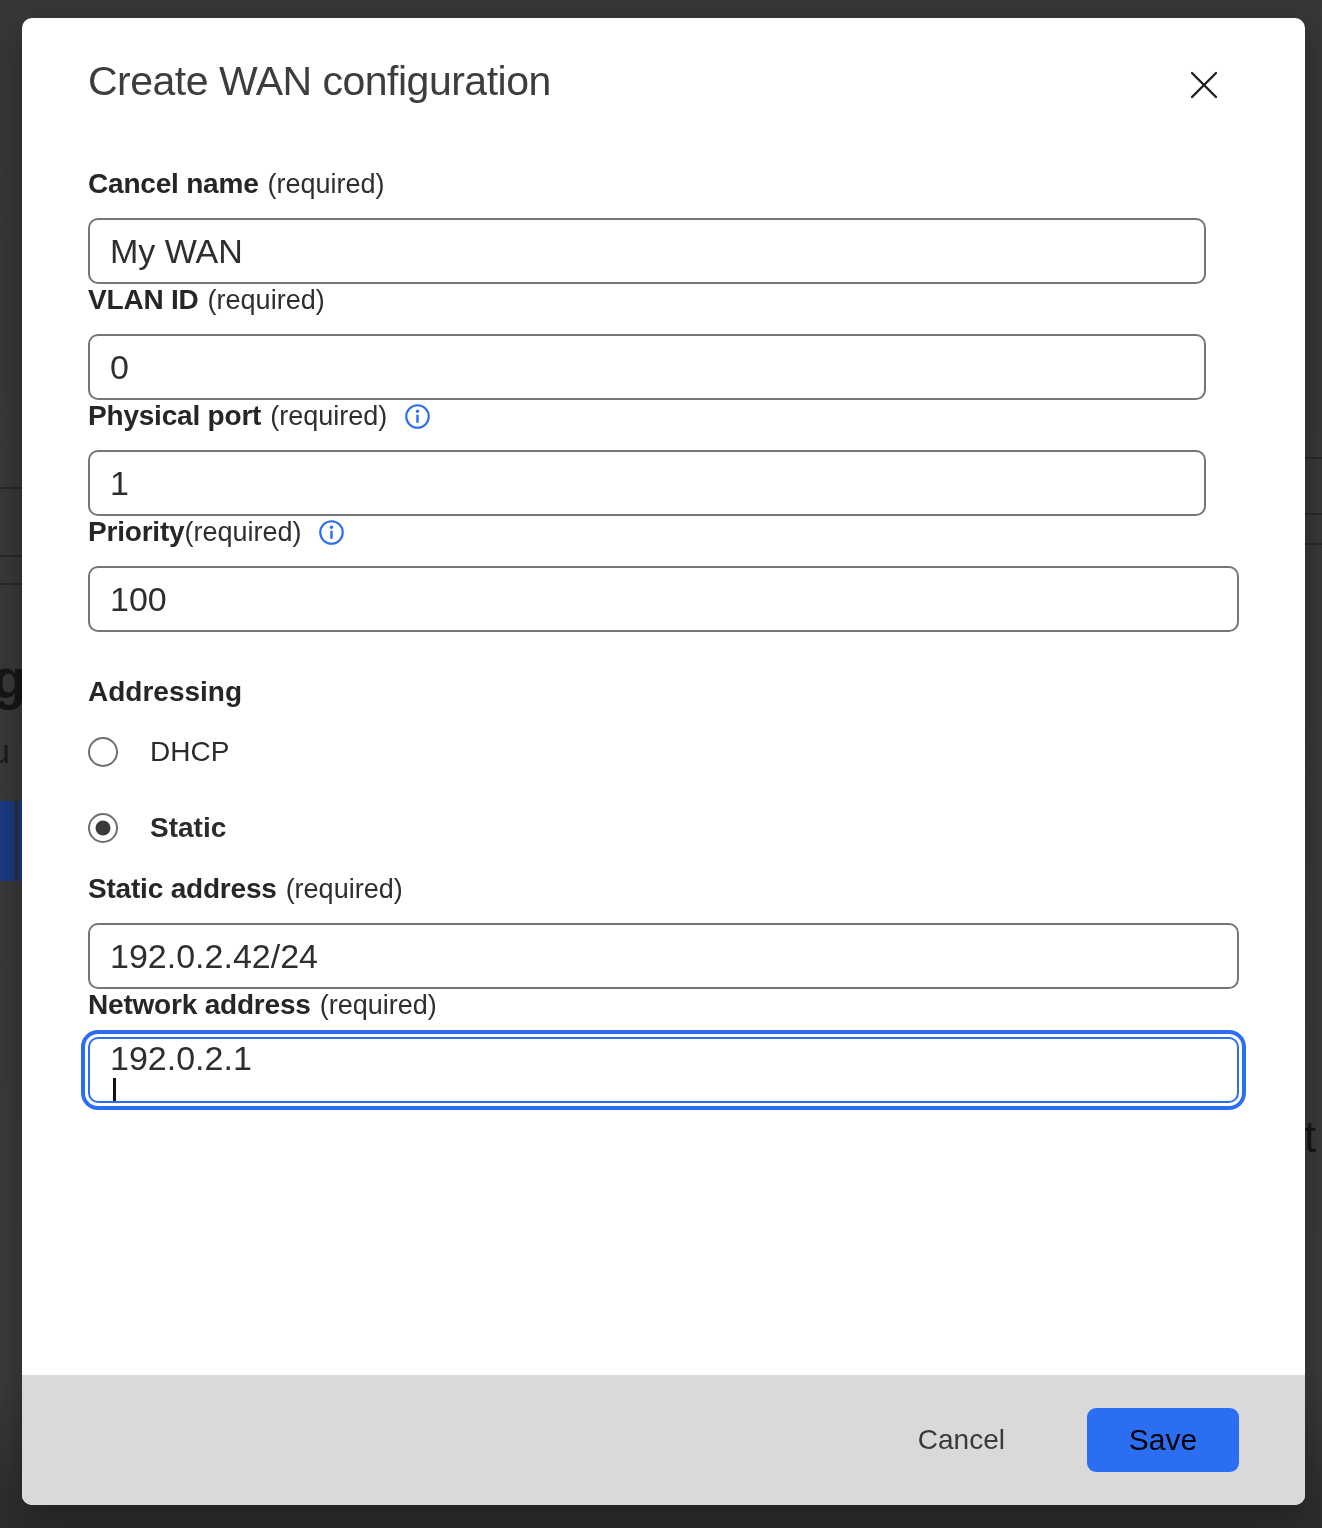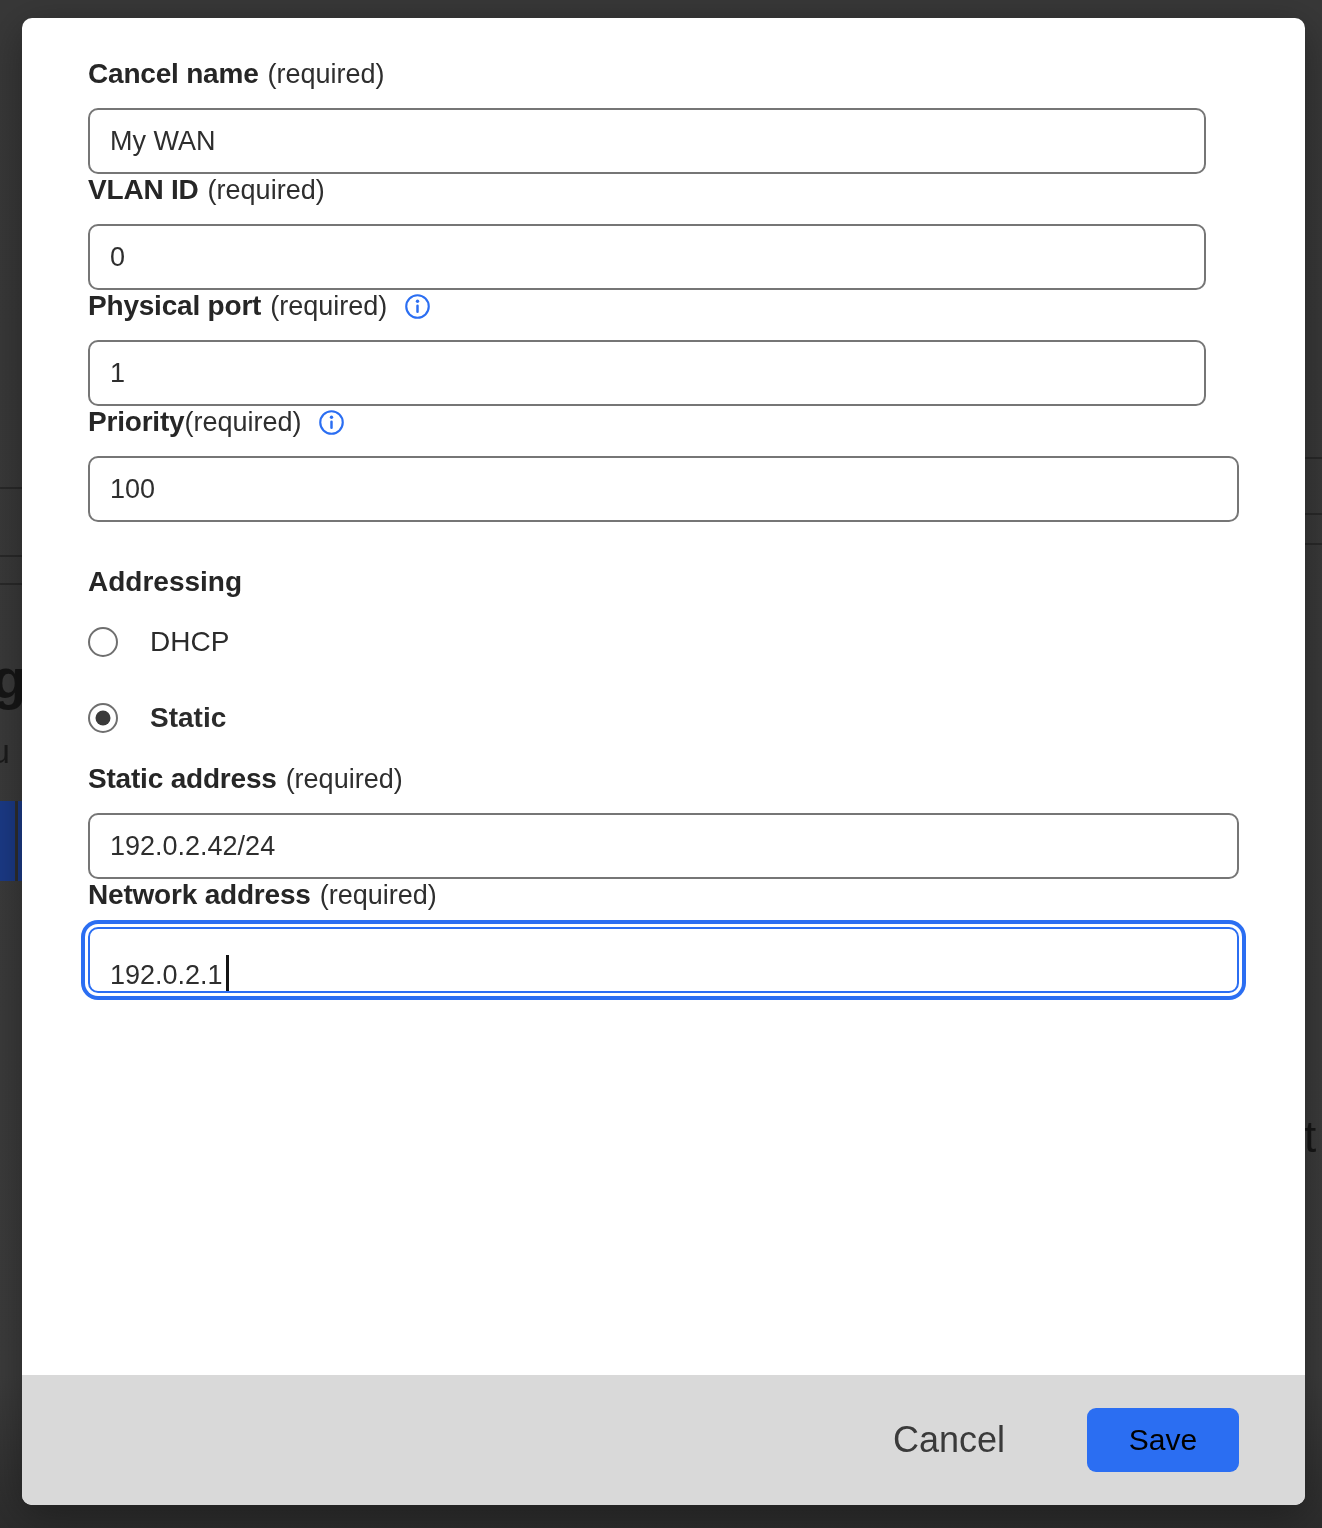--- a/index.html
+++ b/index.html
@@ -102,6 +102,17 @@
 <div class="modal">
   <div class="modal-body">
 
+    <div class="title-row">
+      <h1 class="modal-title">Create WAN configuration</h1>
+      <button class="close-btn">
+        <span>
+          <svg width="34" height="34" viewBox="0 0 34 34">
+            <line x1="5" y1="5" x2="29" y2="29" stroke="#1f1f1f" stroke-width="2.4" stroke-linecap="round"></line>
+            <line x1="29" y1="5" x2="5" y2="29" stroke="#1f1f1f" stroke-width="2.4" stroke-linecap="round"></line>
+          </svg>
+        </span>
+      </button>
+    </div>
 
     <div class="field first">
       <div class="label-row">

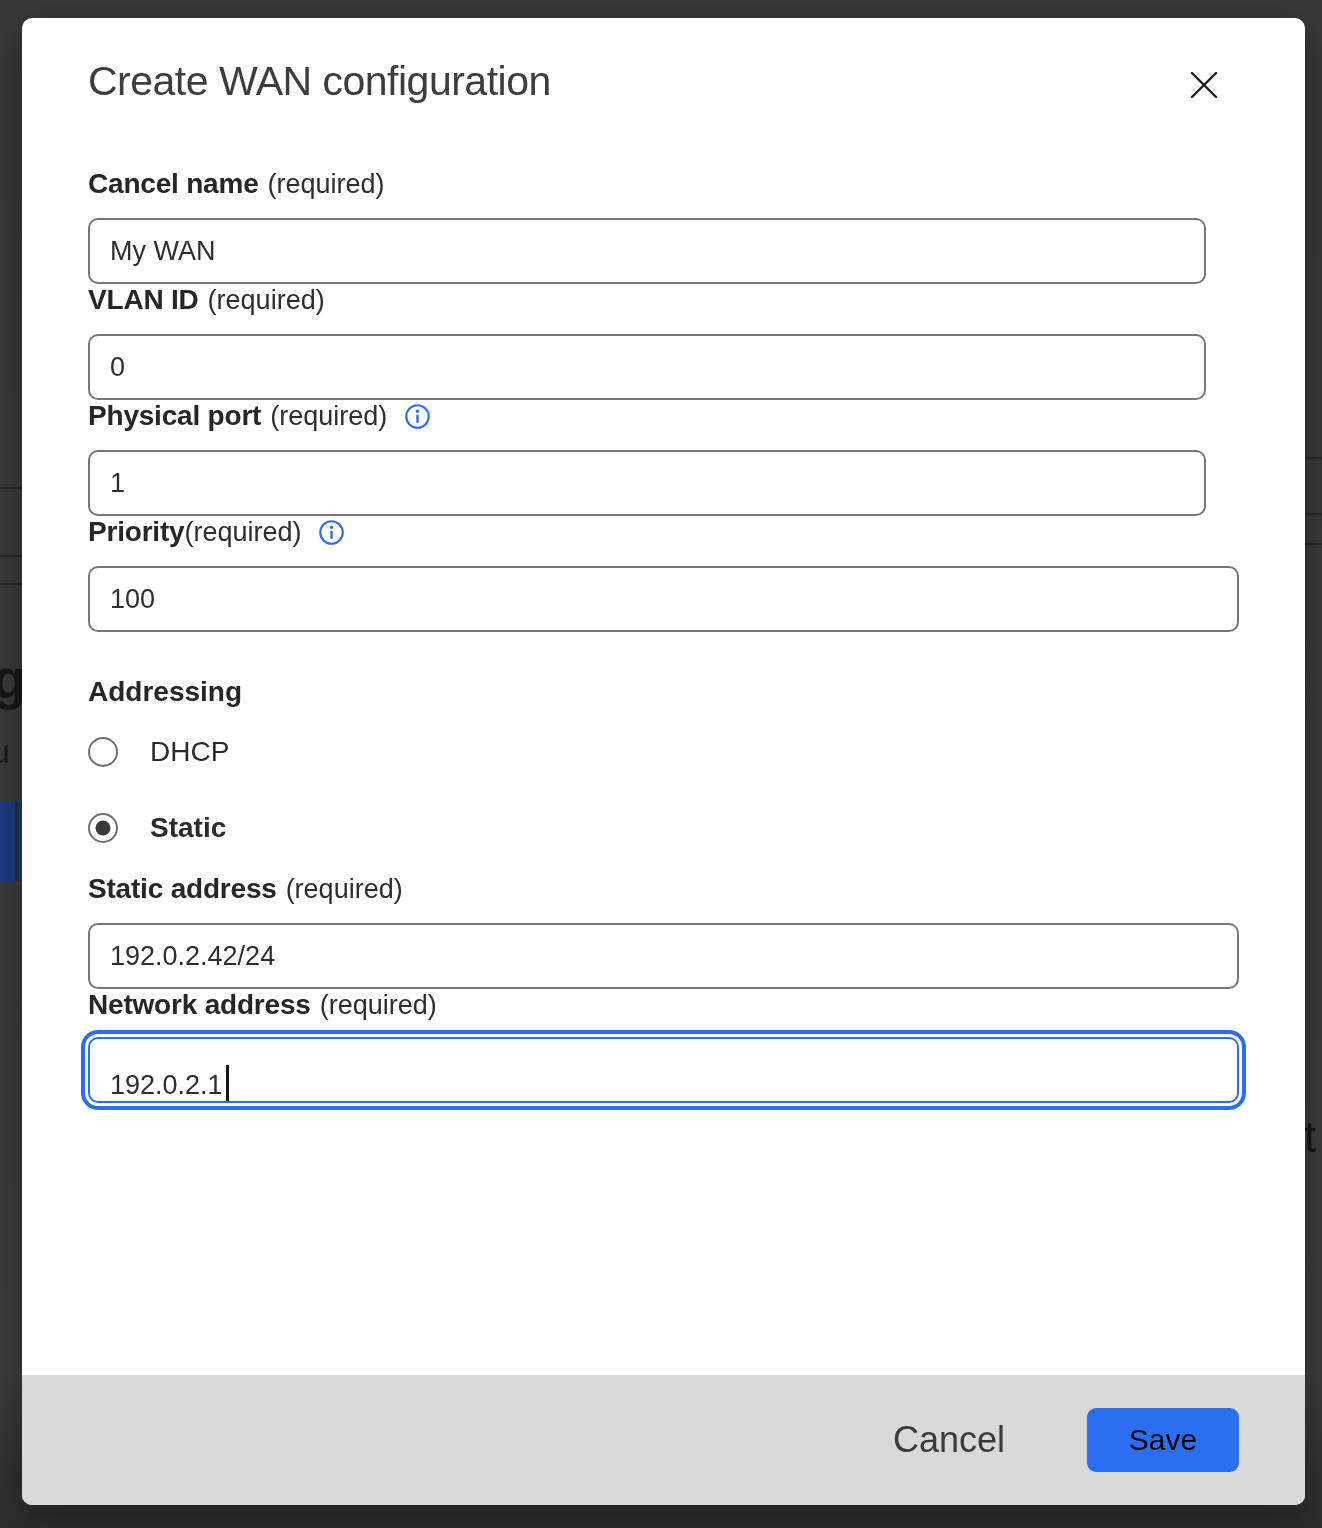--- a/index.html
+++ b/index.html
@@ -47,7 +47,7 @@
 
   .tb {
     display:block; height:66px; border:2px solid #767676; border-radius:10px;
-    font-family:"Liberation Sans", sans-serif; font-size:27px; color:#2e2e2e;
+    font-family:"Liberation Sans", sans-serif; font-size:34px; color:#2e2e2e;
     padding:0 20px; background:#fff; width:100%; outline:none;
   }
   .tb.narrow { width:1118px; }

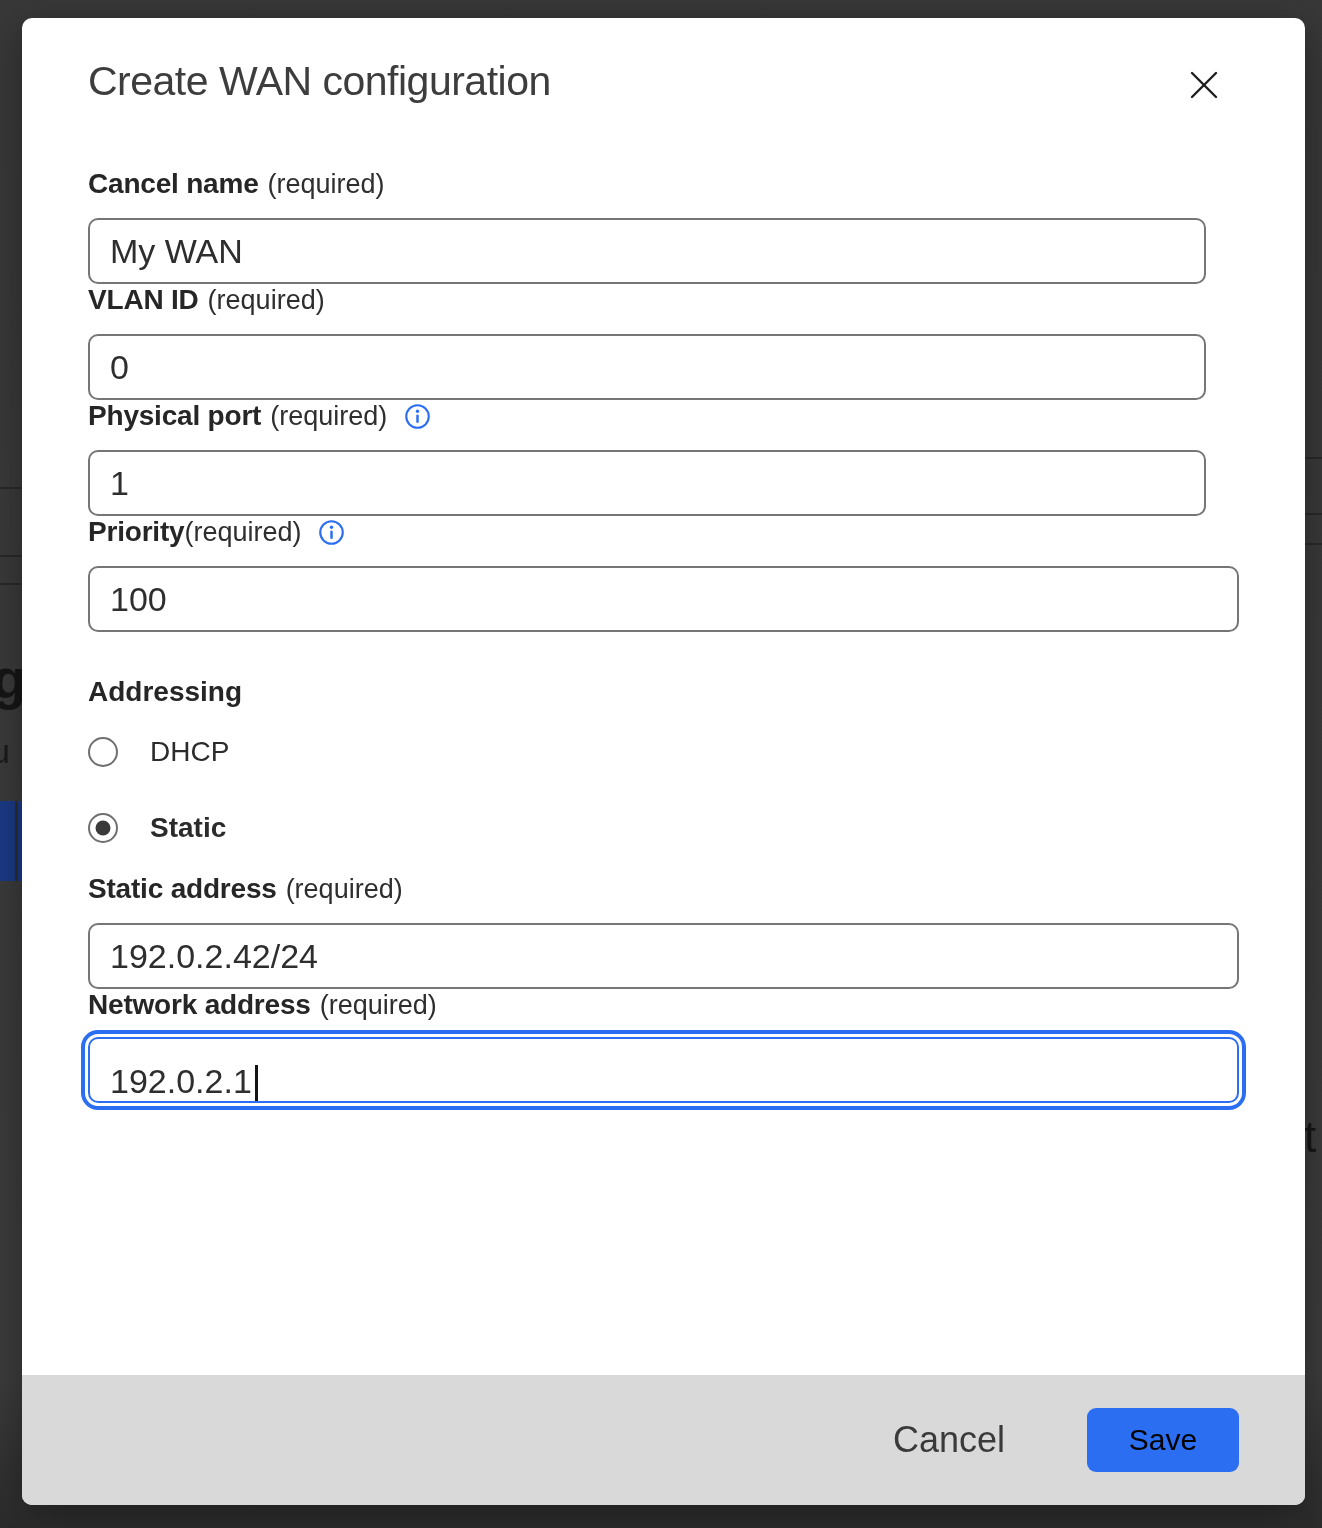--- a/index.html
+++ b/index.html
@@ -51,7 +51,7 @@
     padding:0 20px; background:#fff; width:100%; outline:none;
   }
   .tb.narrow { width:1118px; }
-  .tb-div { display:flex; align-items:flex-end; }
+  .tb-div { display:flex; align-items:flex-start;flex-direction:column; }
   .tb-div.active { border-color:#2b6ef2; box-shadow:0 0 0 3px #ffffff, 0 0 0 7px #2b6ef2; }
   .caret { display:inline-block; width:3px; height:36px; background:#141414; margin-left:3px; }
 

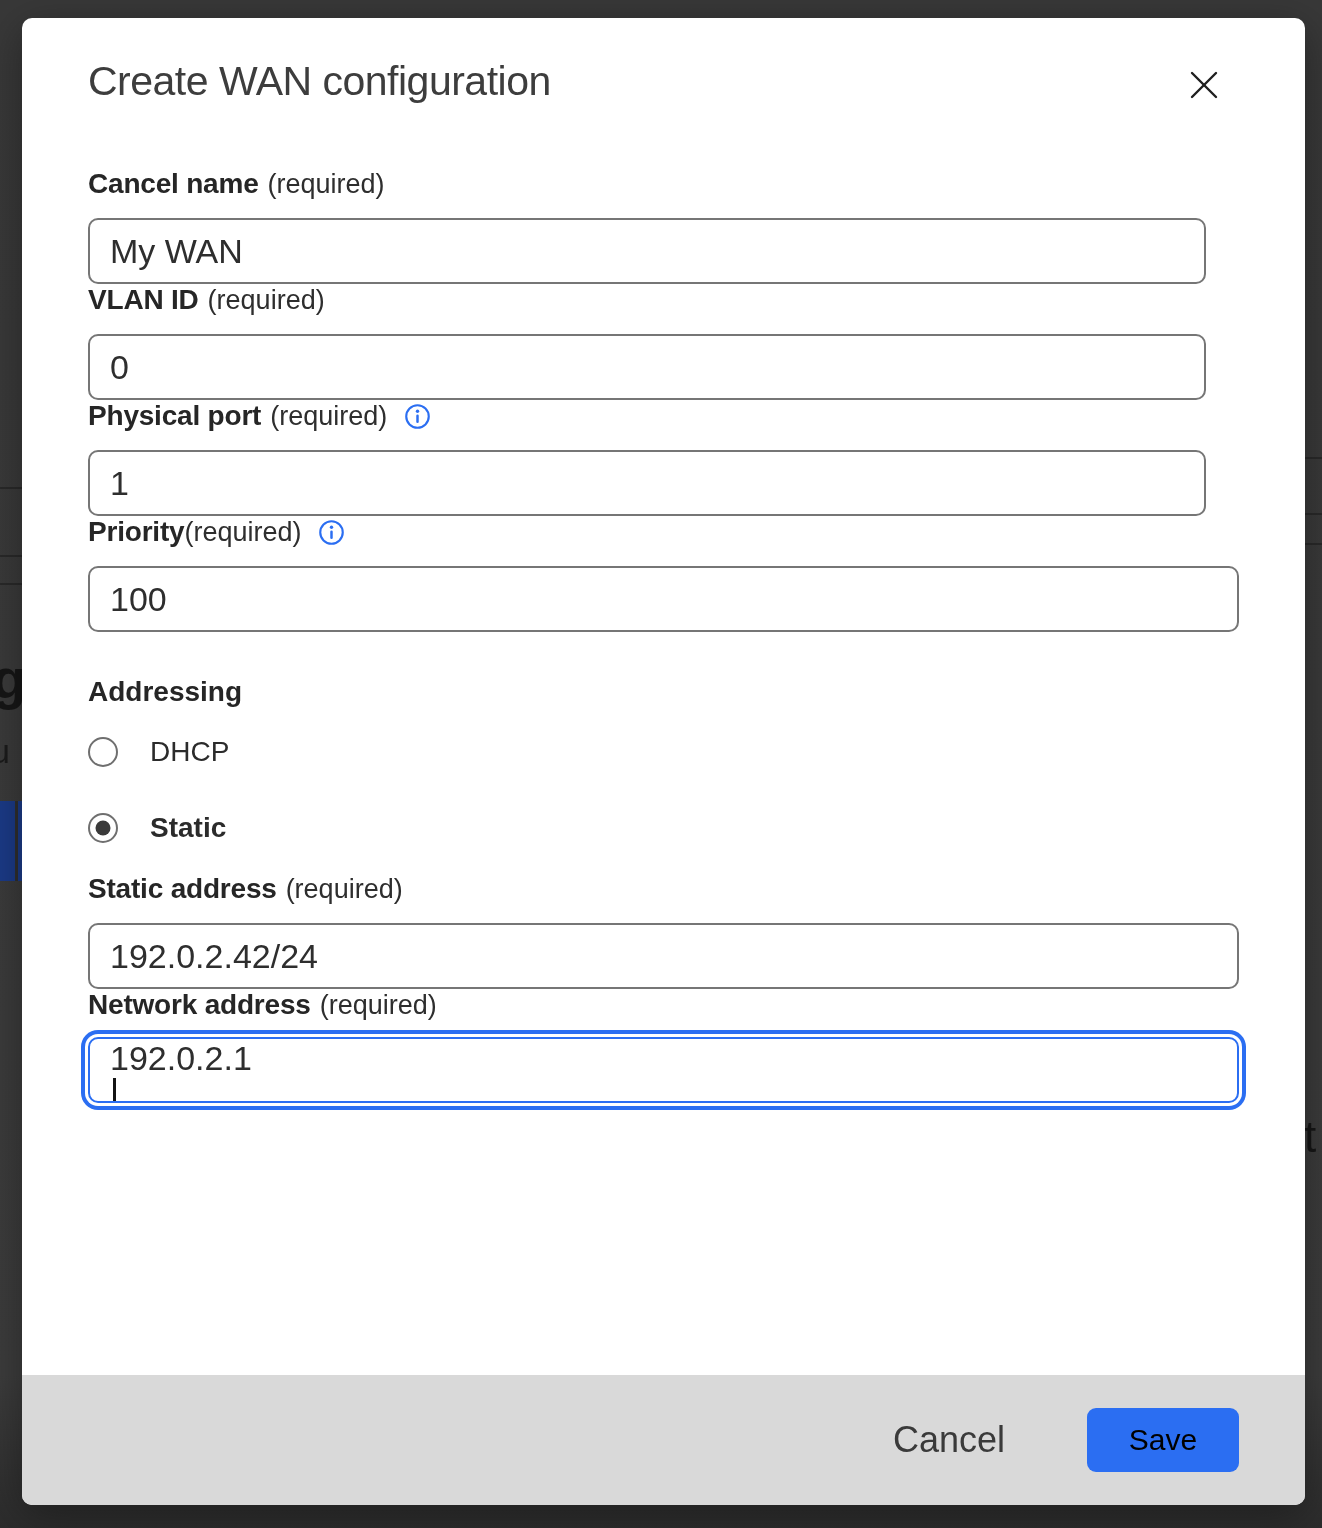--- a/index.html
+++ b/index.html
@@ -75,7 +75,7 @@
   }
   .cancel-btn {
     background:none; border:none; font-family:"Liberation Sans", sans-serif;
-    font-size:36px; color:#3a3a3a; cursor:pointer; margin-right:48px; padding:10px 14px;
+    font-size:28px; color:#3a3a3a; cursor:pointer; margin-right:48px; padding:10px 14px;
   }
   .save-btn {
     width:152px; height:64px; background:#2b6ef2; border:none; border-radius:9px;

